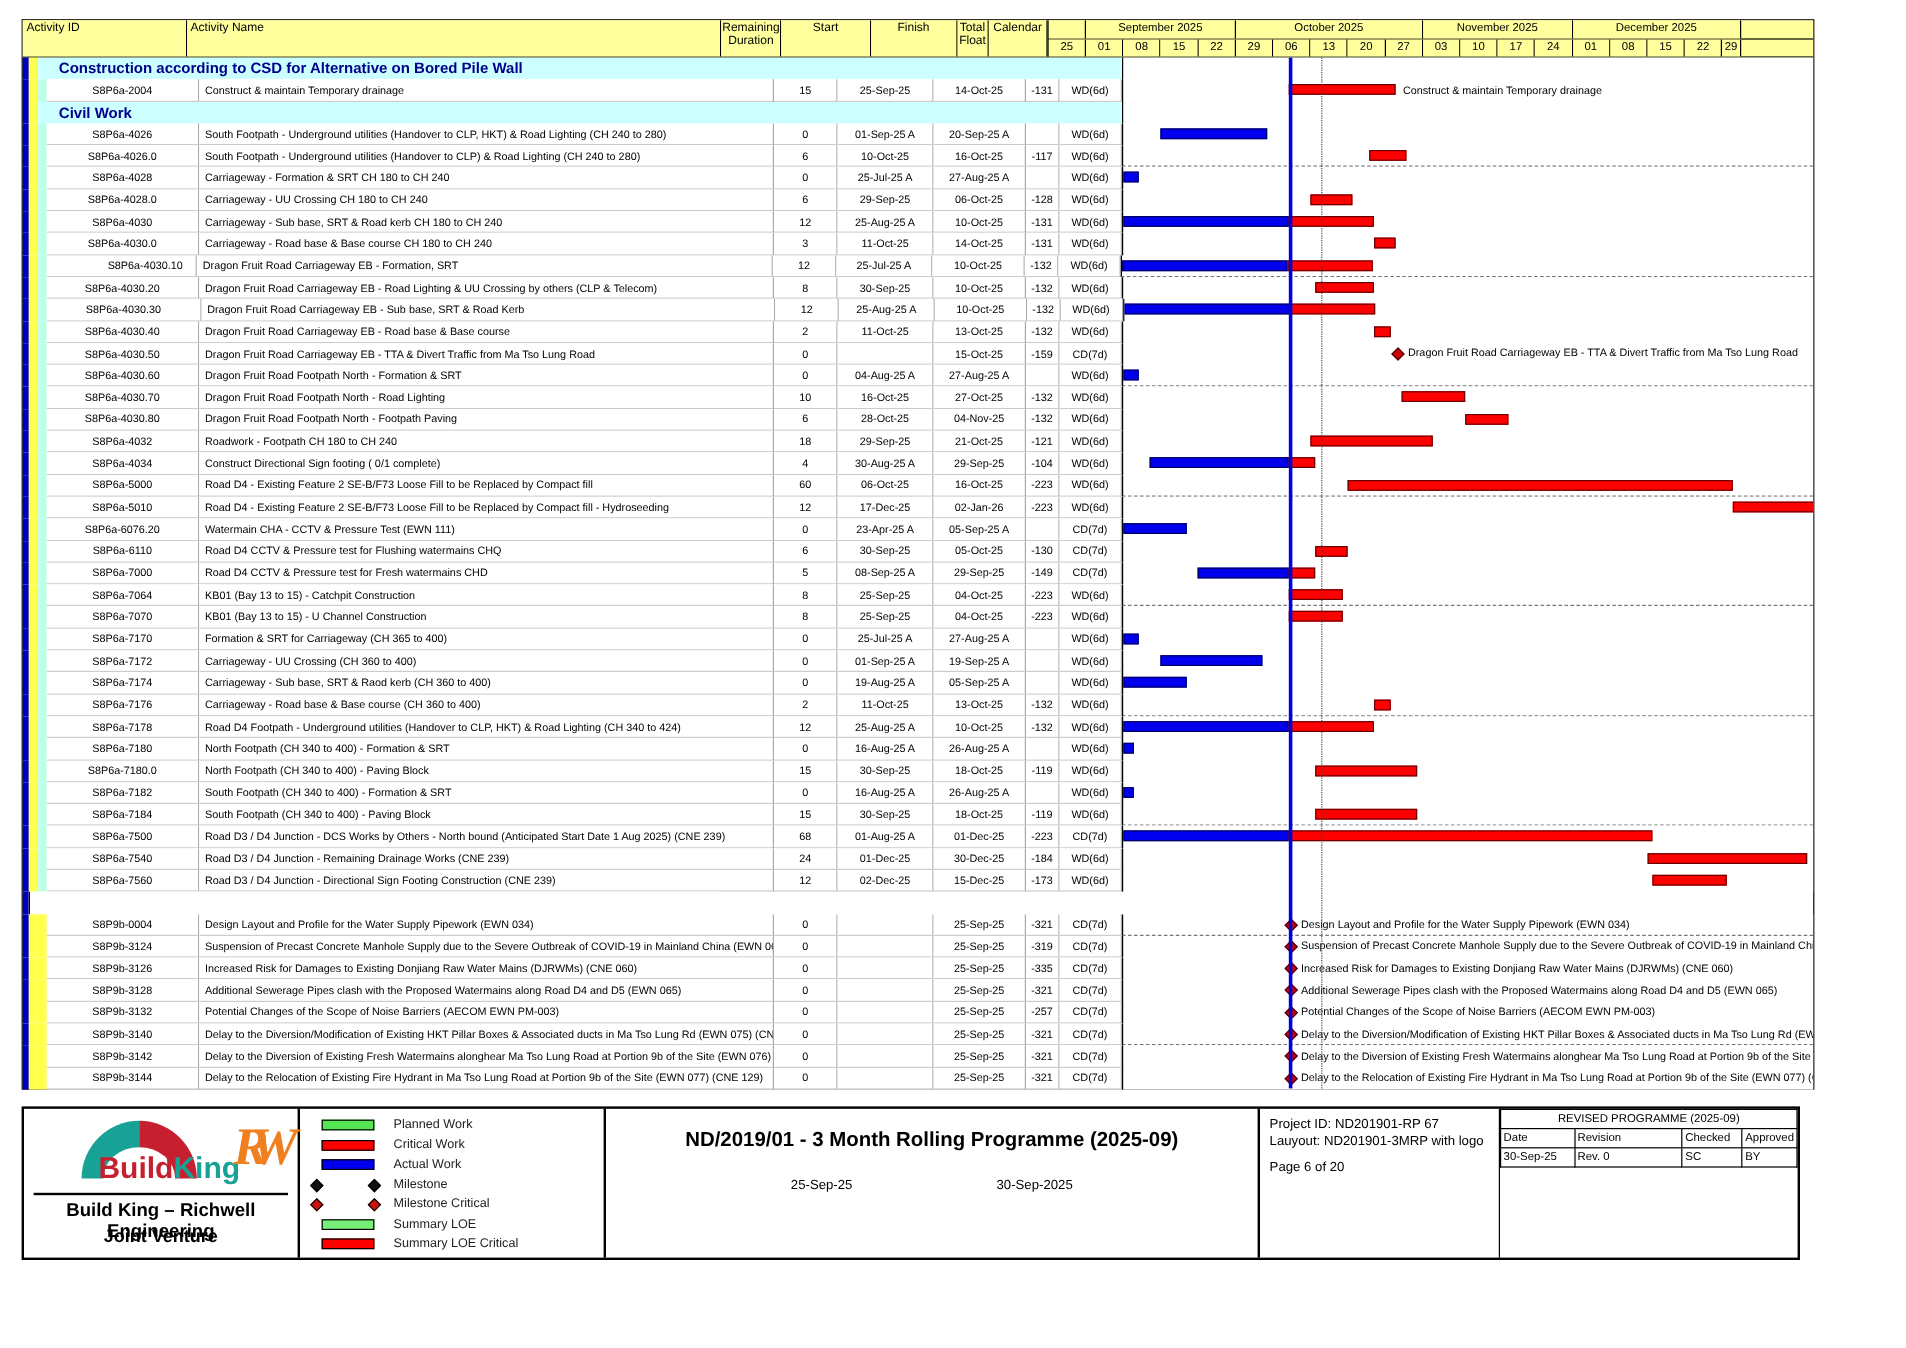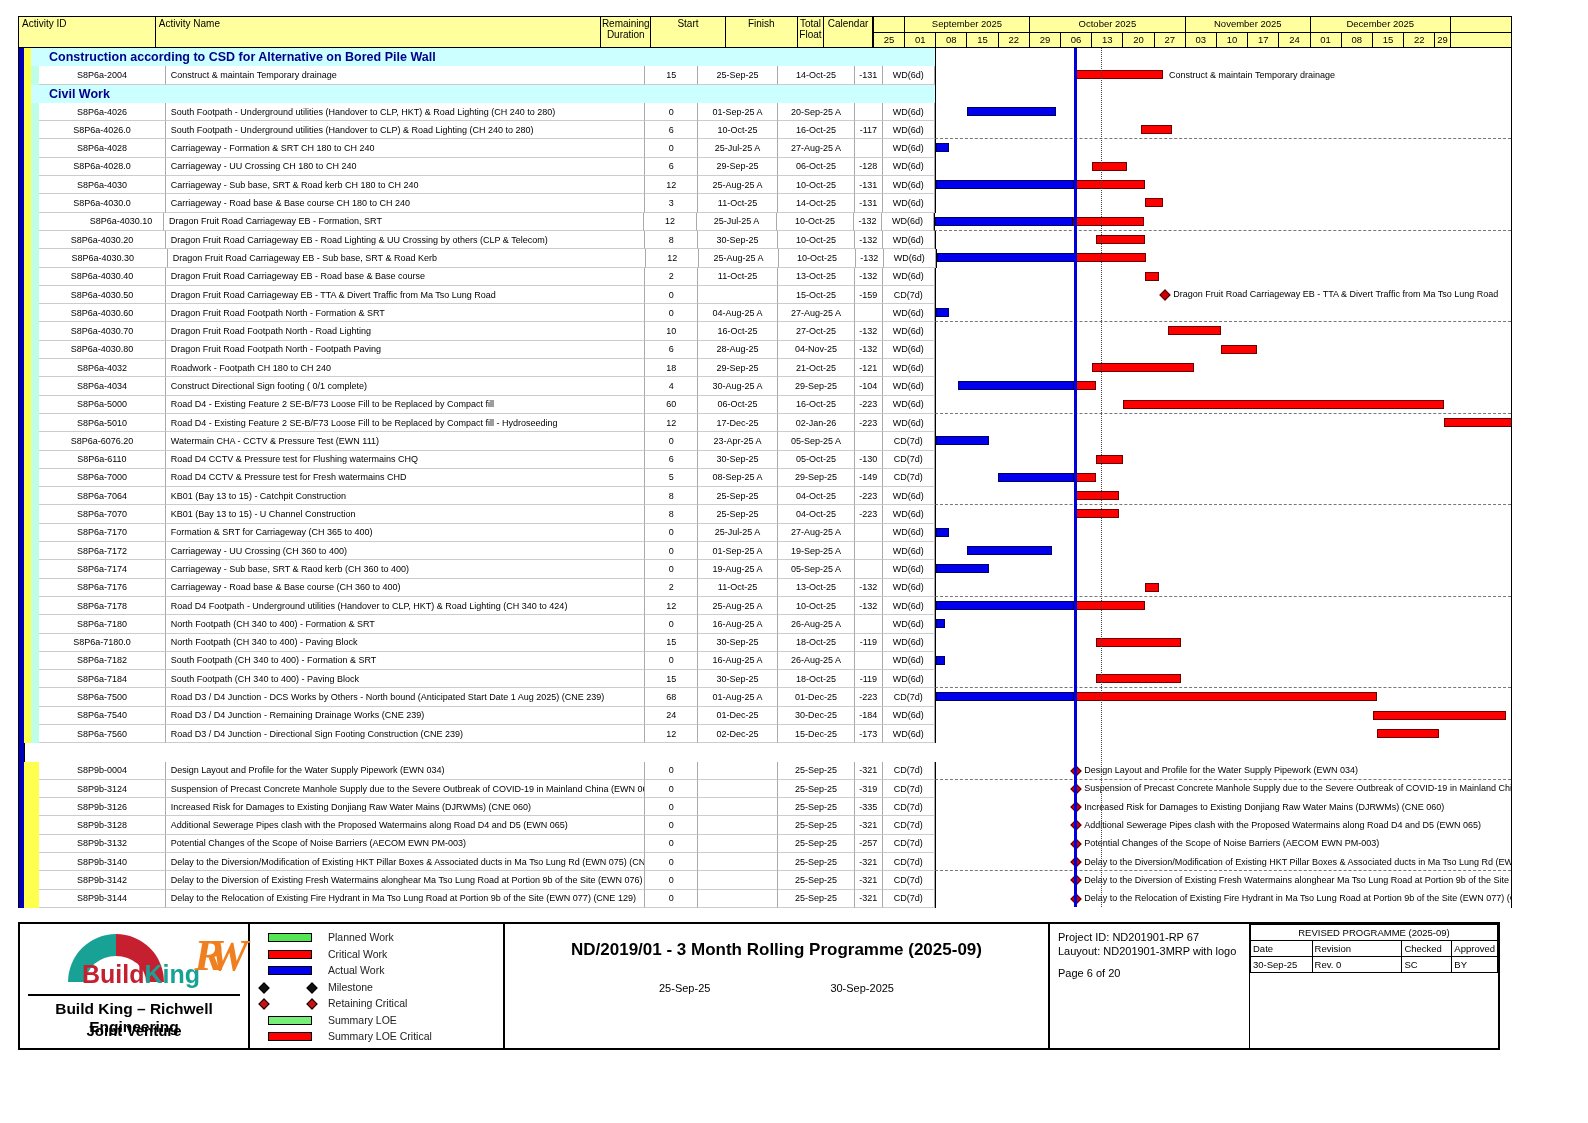--- a/index.html
+++ b/index.html
@@ -382,7 +382,7 @@
           <div class="c num" style="width: 127px;">S8P6a-4030.80</div>
           <div class="c nm" style="width: 480px;">Dragon Fruit Road Footpath North - Footpath Paving</div>
           <div class="c num" style="width: 53px;">6</div>
-          <div class="c num" style="width: 80px;">28-Aug-25</div>
+          <div class="c num" style="width: 80px;">28-Oct-25</div>
           <div class="c num" style="width: 77px;">04-Nov-25</div>
           <div class="c num" style="width: 28px;">-132</div>
           <div class="c num" style="width: 52px;">WD(6d)</div>

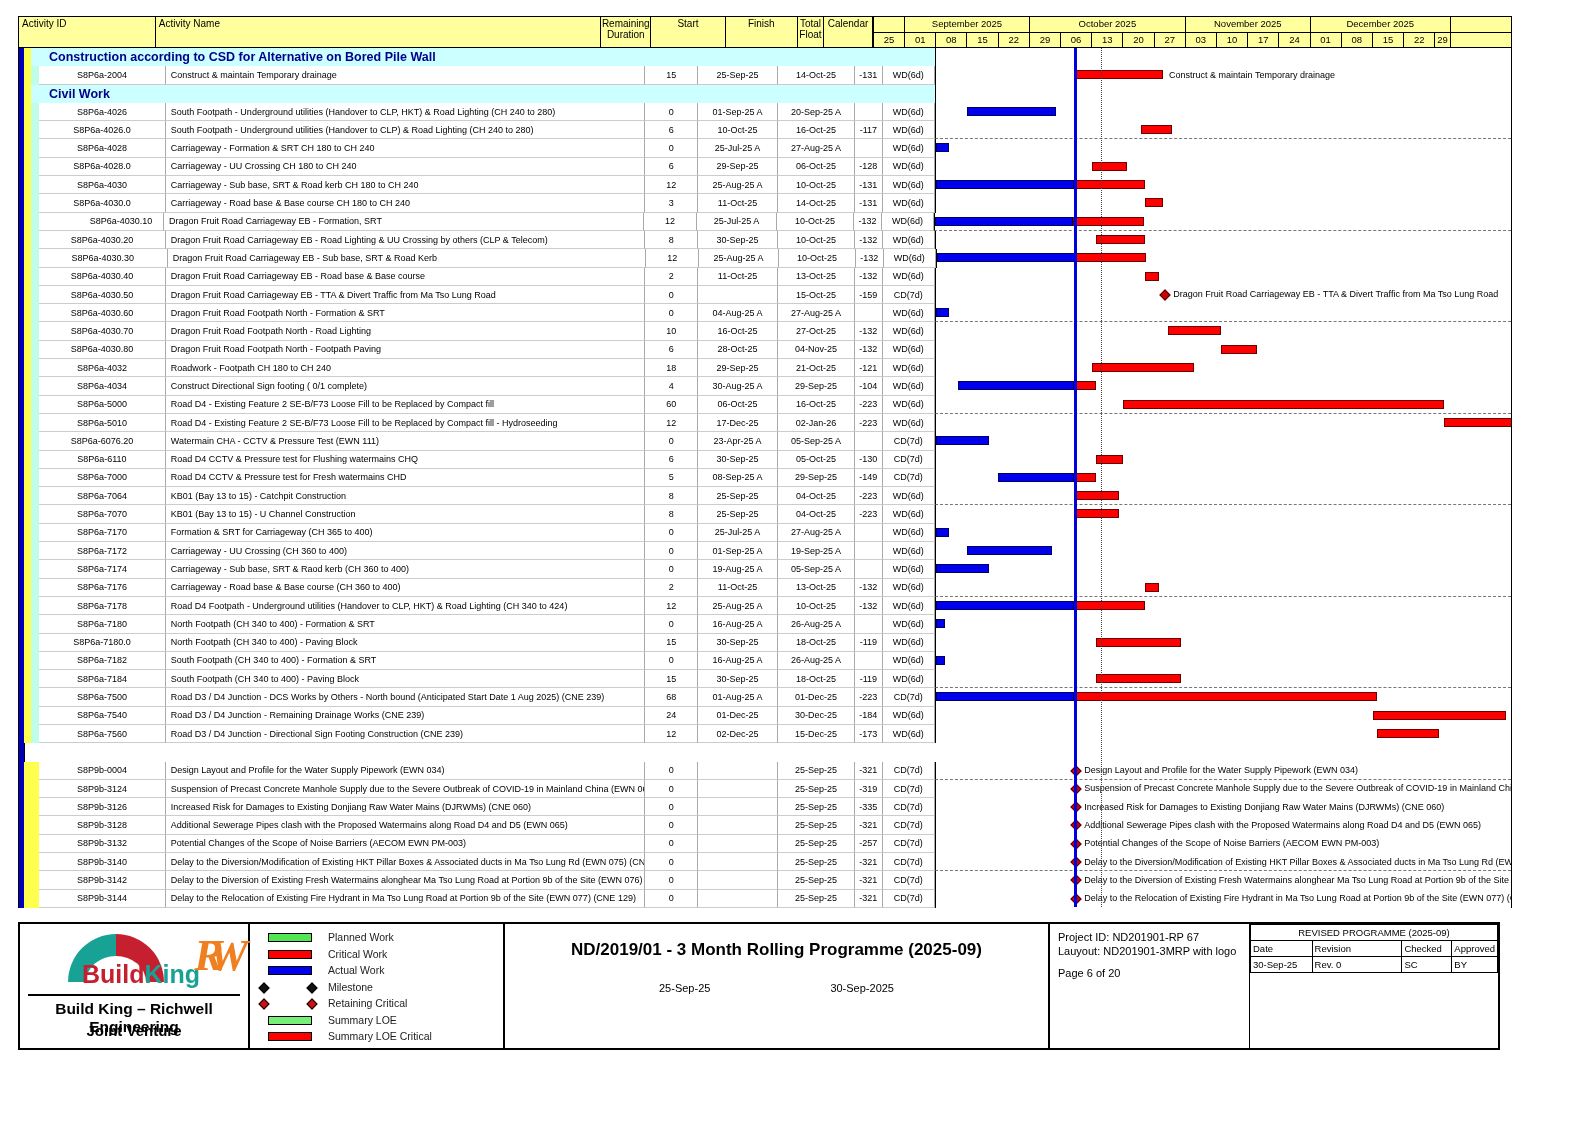--- a/index.html
+++ b/index.html
@@ -940,7 +940,7 @@
         <div class="leg-row">
           <div class="leg-dm" style="background: rgb(204, 17, 17); left: 2px;"></div>
           <div class="leg-dm" style="background: rgb(204, 17, 17); left: 50px;"></div>
-          <div class="leg-lbl">Retaining Critical</div>
+          <div class="leg-lbl">Milestone Critical</div>
         </div>
         <div class="leg-row">
           <div class="leg-chip" style="background: rgb(119, 238, 119);"></div>

